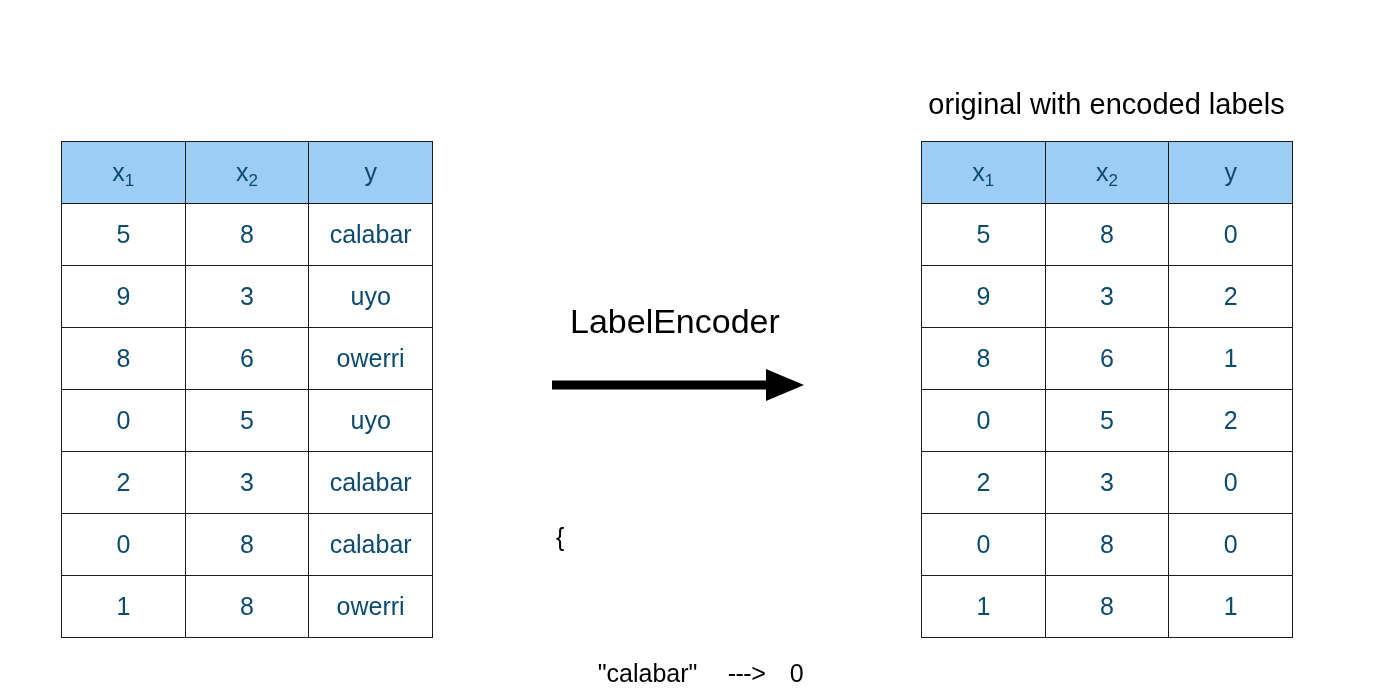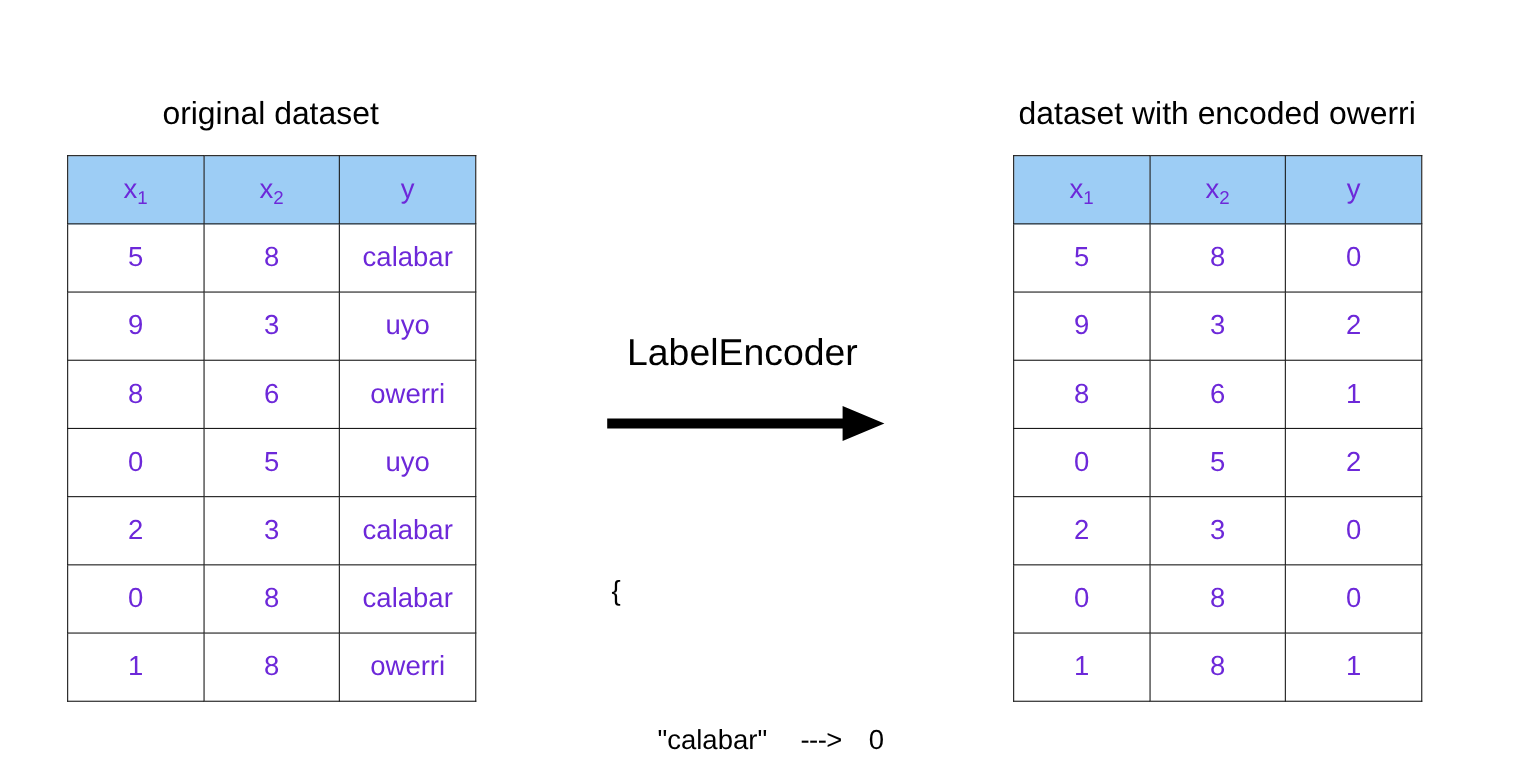--- a/index.html
+++ b/index.html
@@ -113,7 +113,6 @@
 
 <div id="canvas">
 
-  <div class="panel-title" id="title-left">original dataset</div>
 
   <table class="data-table" id="table-left">
     <colgroup>

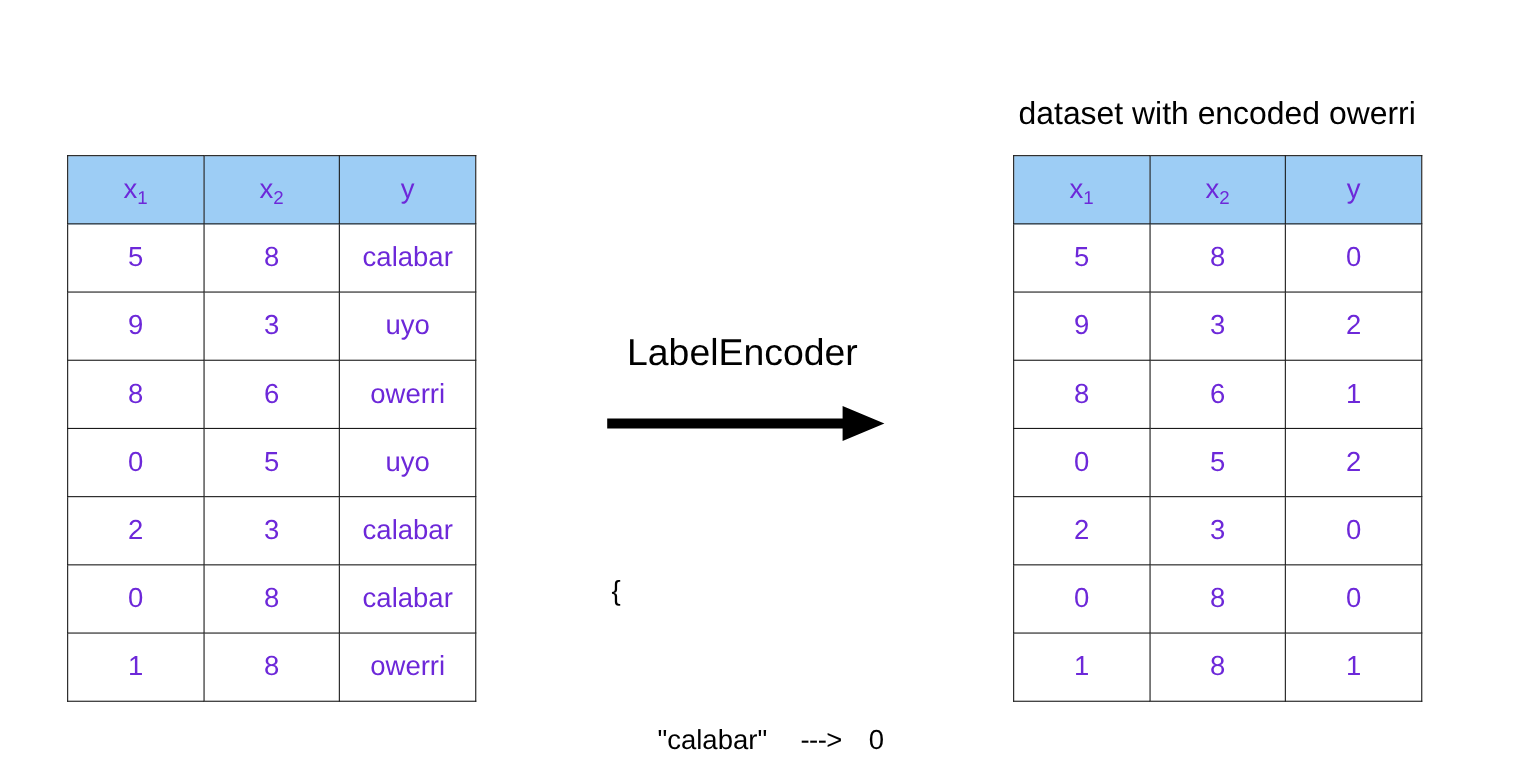--- a/index.html
+++ b/index.html
@@ -190,7 +190,7 @@
     
   </div>
 
-  <div class="panel-title" id="title-right">dataset with encoded owerri</div>
+  <div class="panel-title" id="title-right">original with encoded labels</div>
 
   <table class="data-table" id="table-right">
     <colgroup>

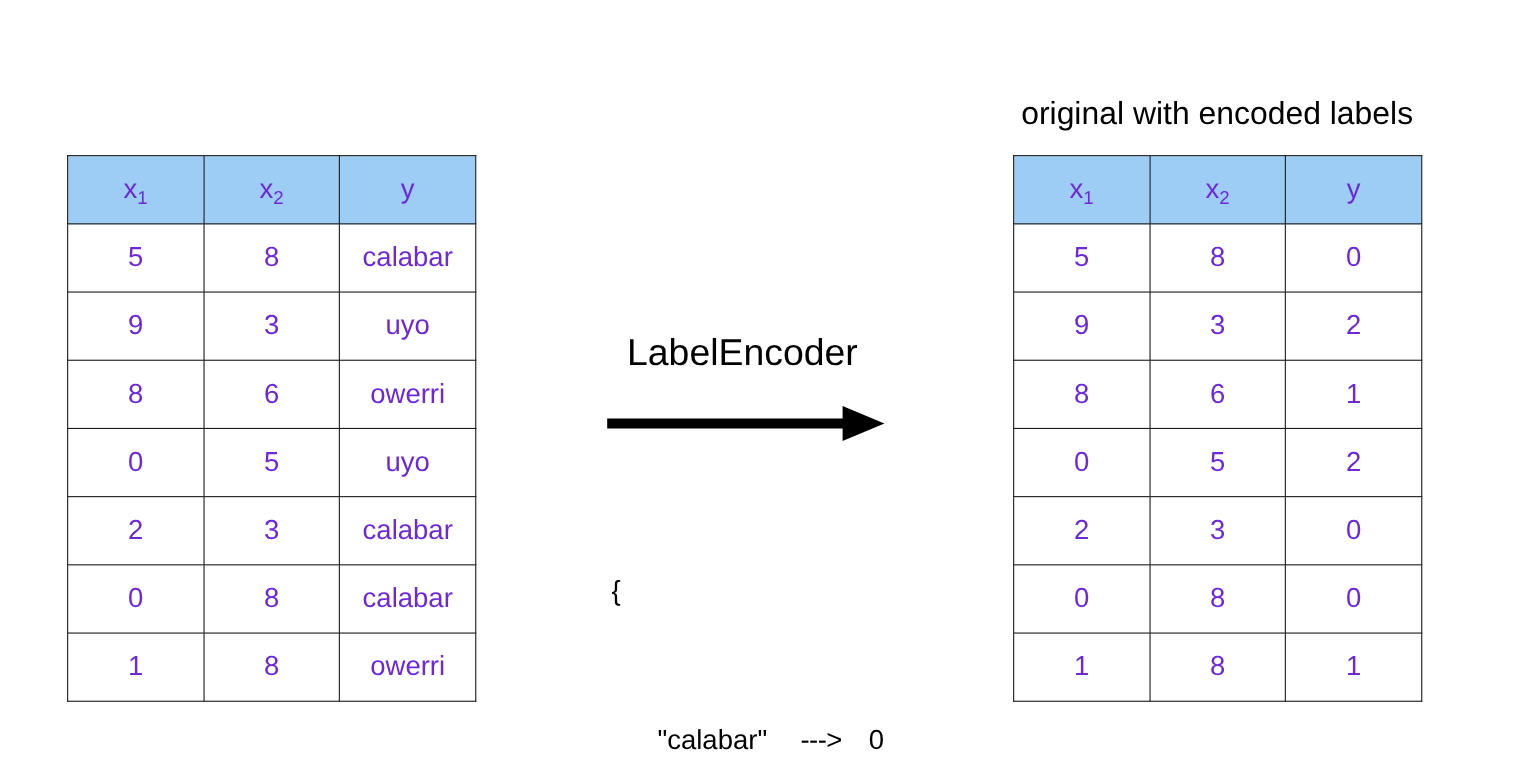--- a/index.html
+++ b/index.html
@@ -48,7 +48,7 @@
     font-weight: normal;
     padding: 0;
     height: 61px;
-    color: #6d28d9;
+    color: #0c4a6e;
   }
   .data-table thead th {
     background: #9DCDF5;

